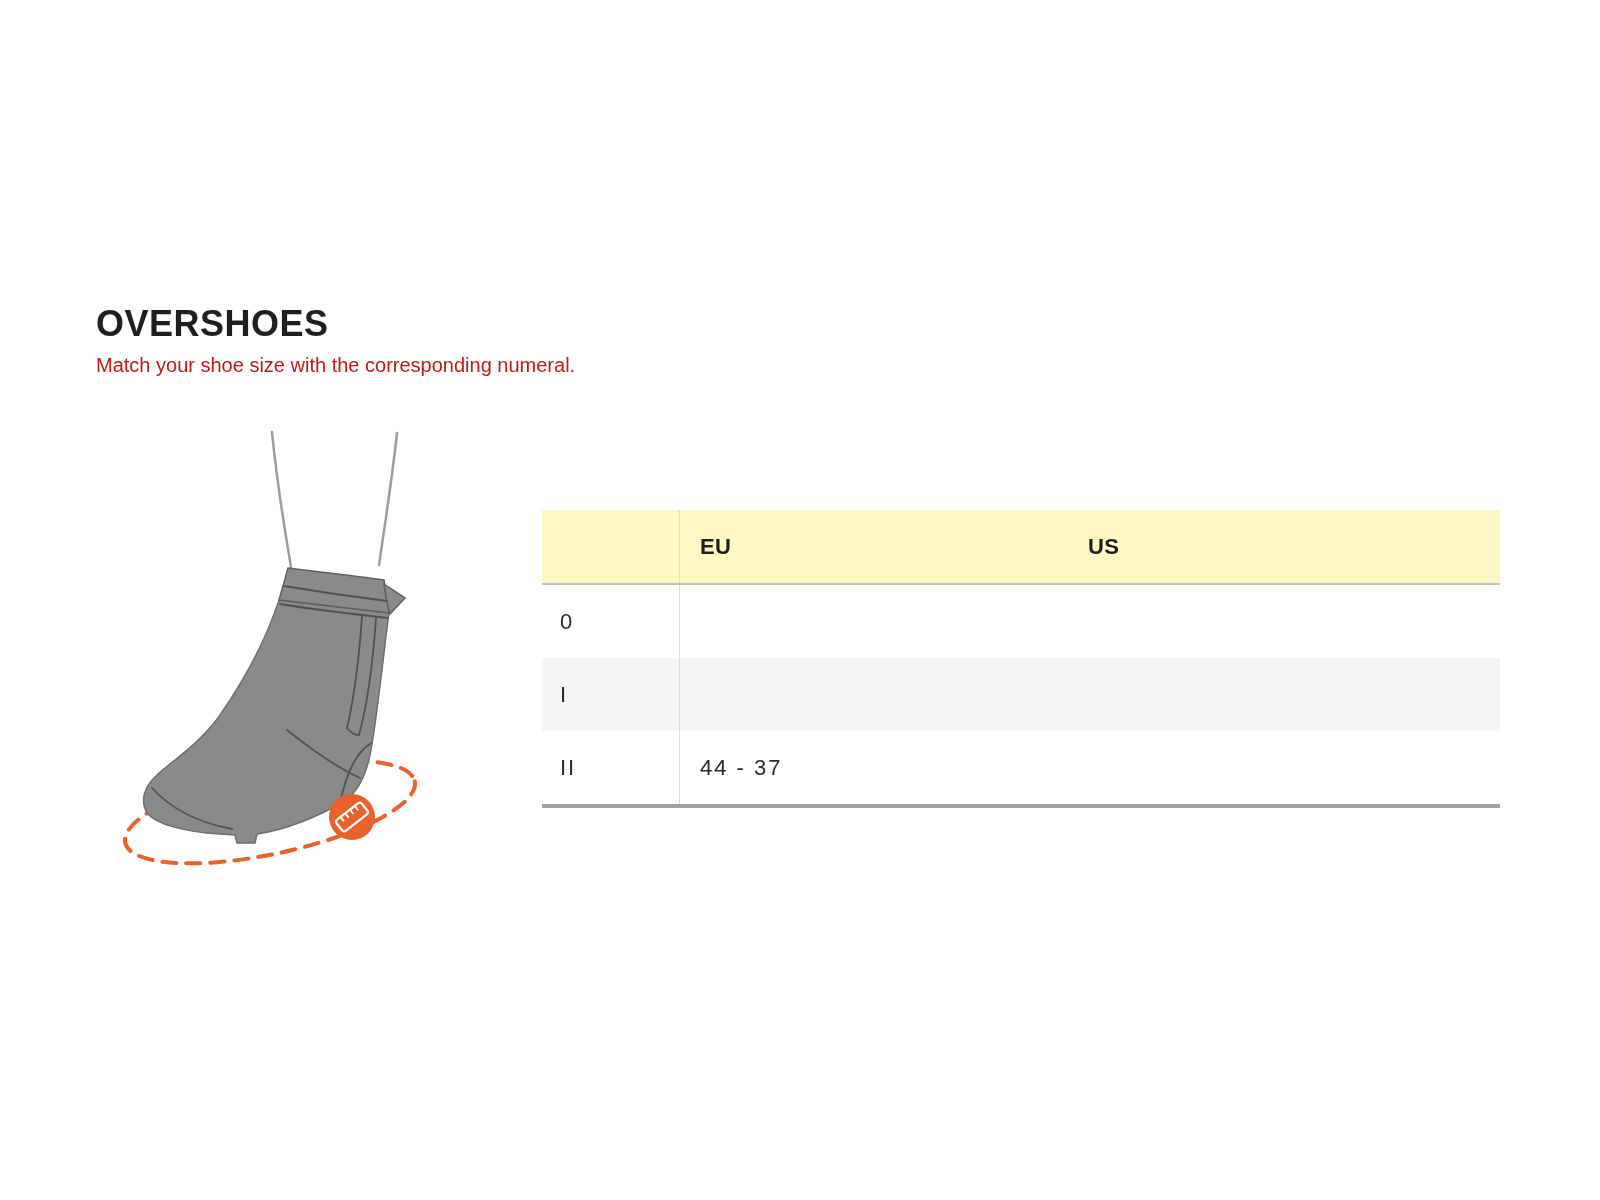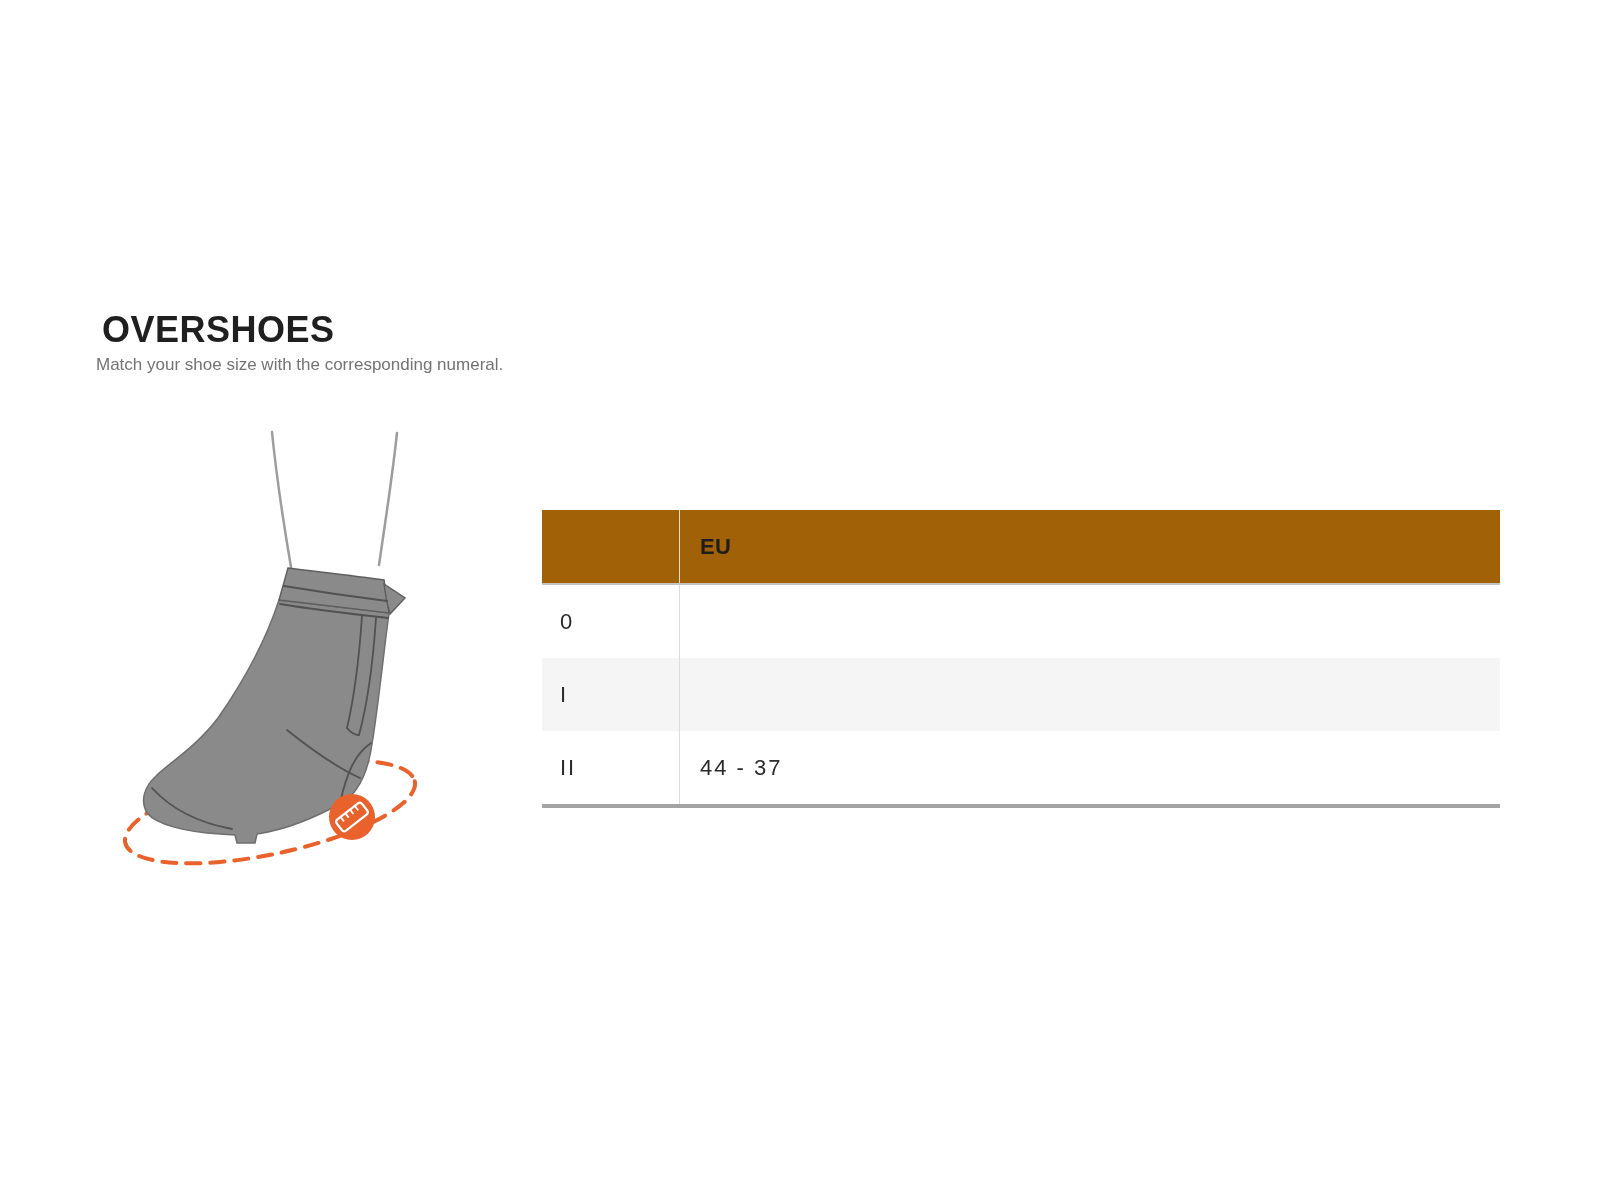--- a/index.html
+++ b/index.html
@@ -8,7 +8,7 @@
     font-family:"Liberation Sans", sans-serif;color:#1d1d1d;overflow:hidden;
   }
   .page-title{
-    position:absolute;left:96px;top:303px;margin:6px;
+    position:absolute;left:96px;top:303px;margin:0;
     font-size:36px;font-weight:700;letter-spacing:0.5px;color:#1f1f1f;
   }
   .page-subtitle{

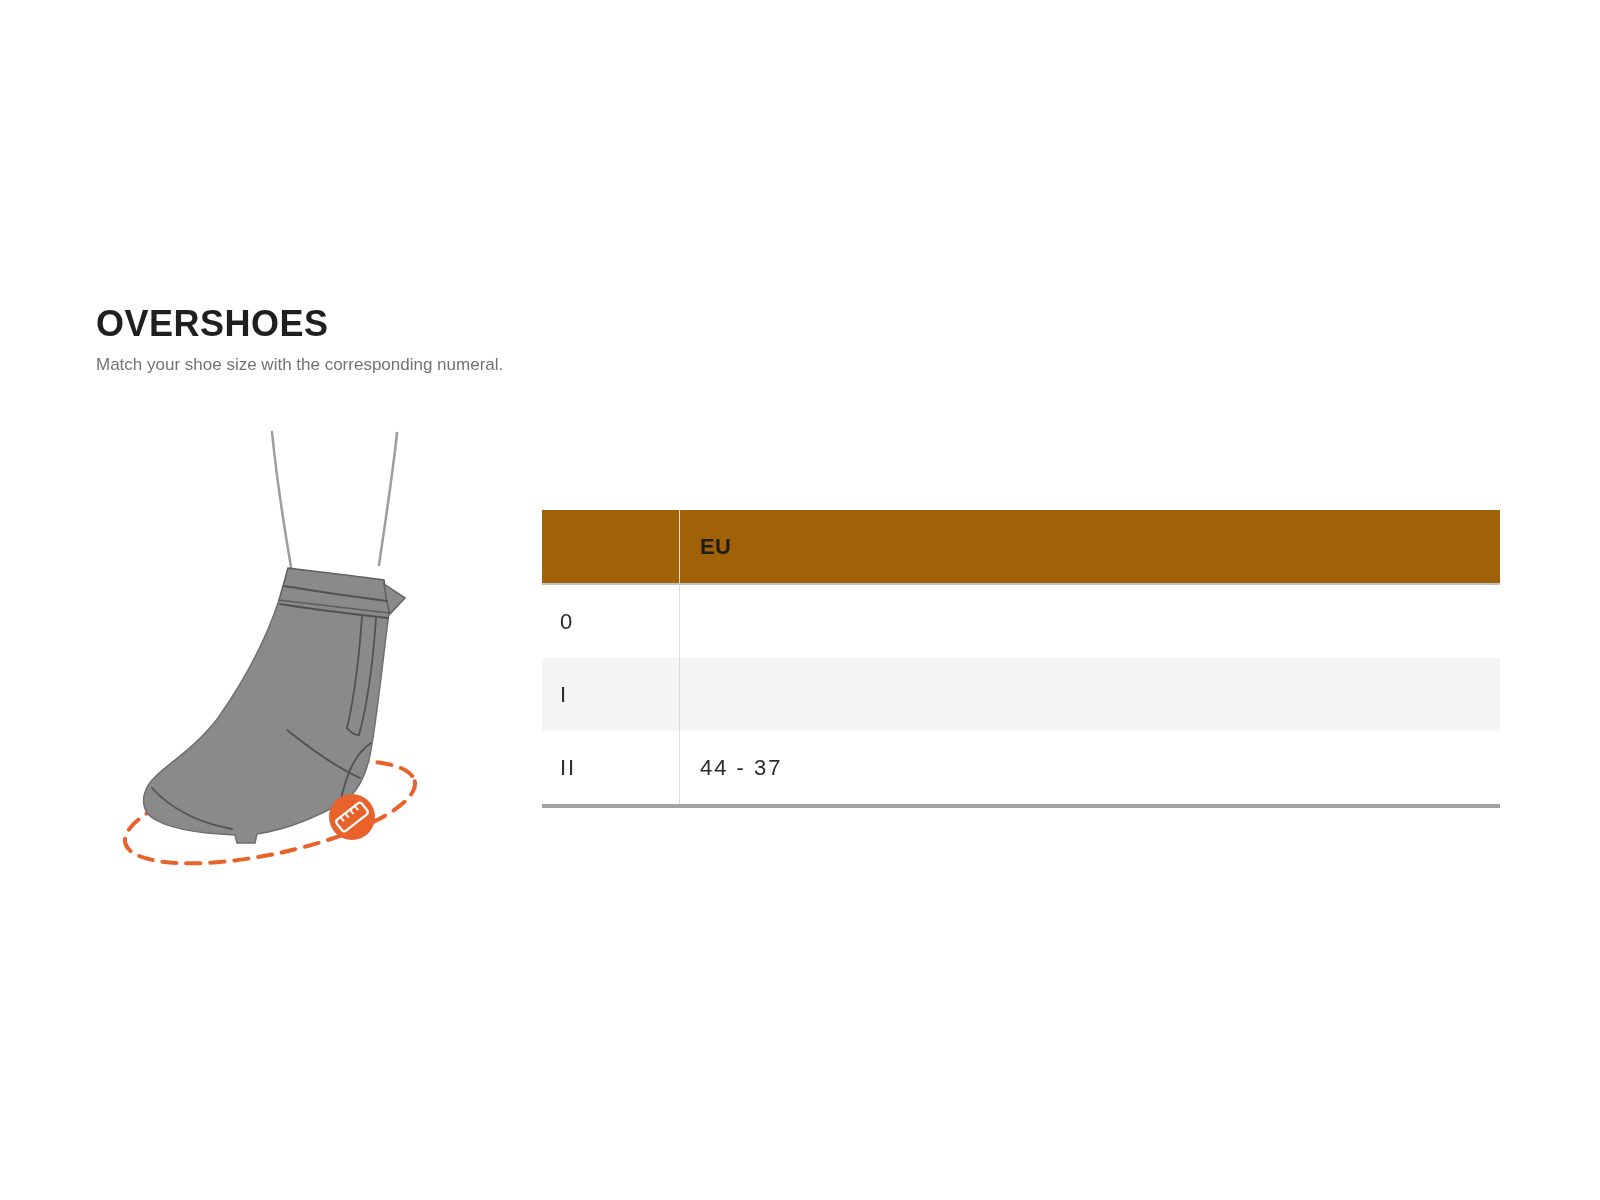--- a/index.html
+++ b/index.html
@@ -13,7 +13,7 @@
   }
   .page-subtitle{
     position:absolute;left:96px;top:351px;margin:0;
-    font-size:17px;font-weight:400;color:#737373;line-height:28px;
+    font-size:20px;font-weight:400;color:#b91c1c;line-height:28px;
   }
   .illustration{
     position:absolute;left:100px;top:420px;width:340px;height:460px;

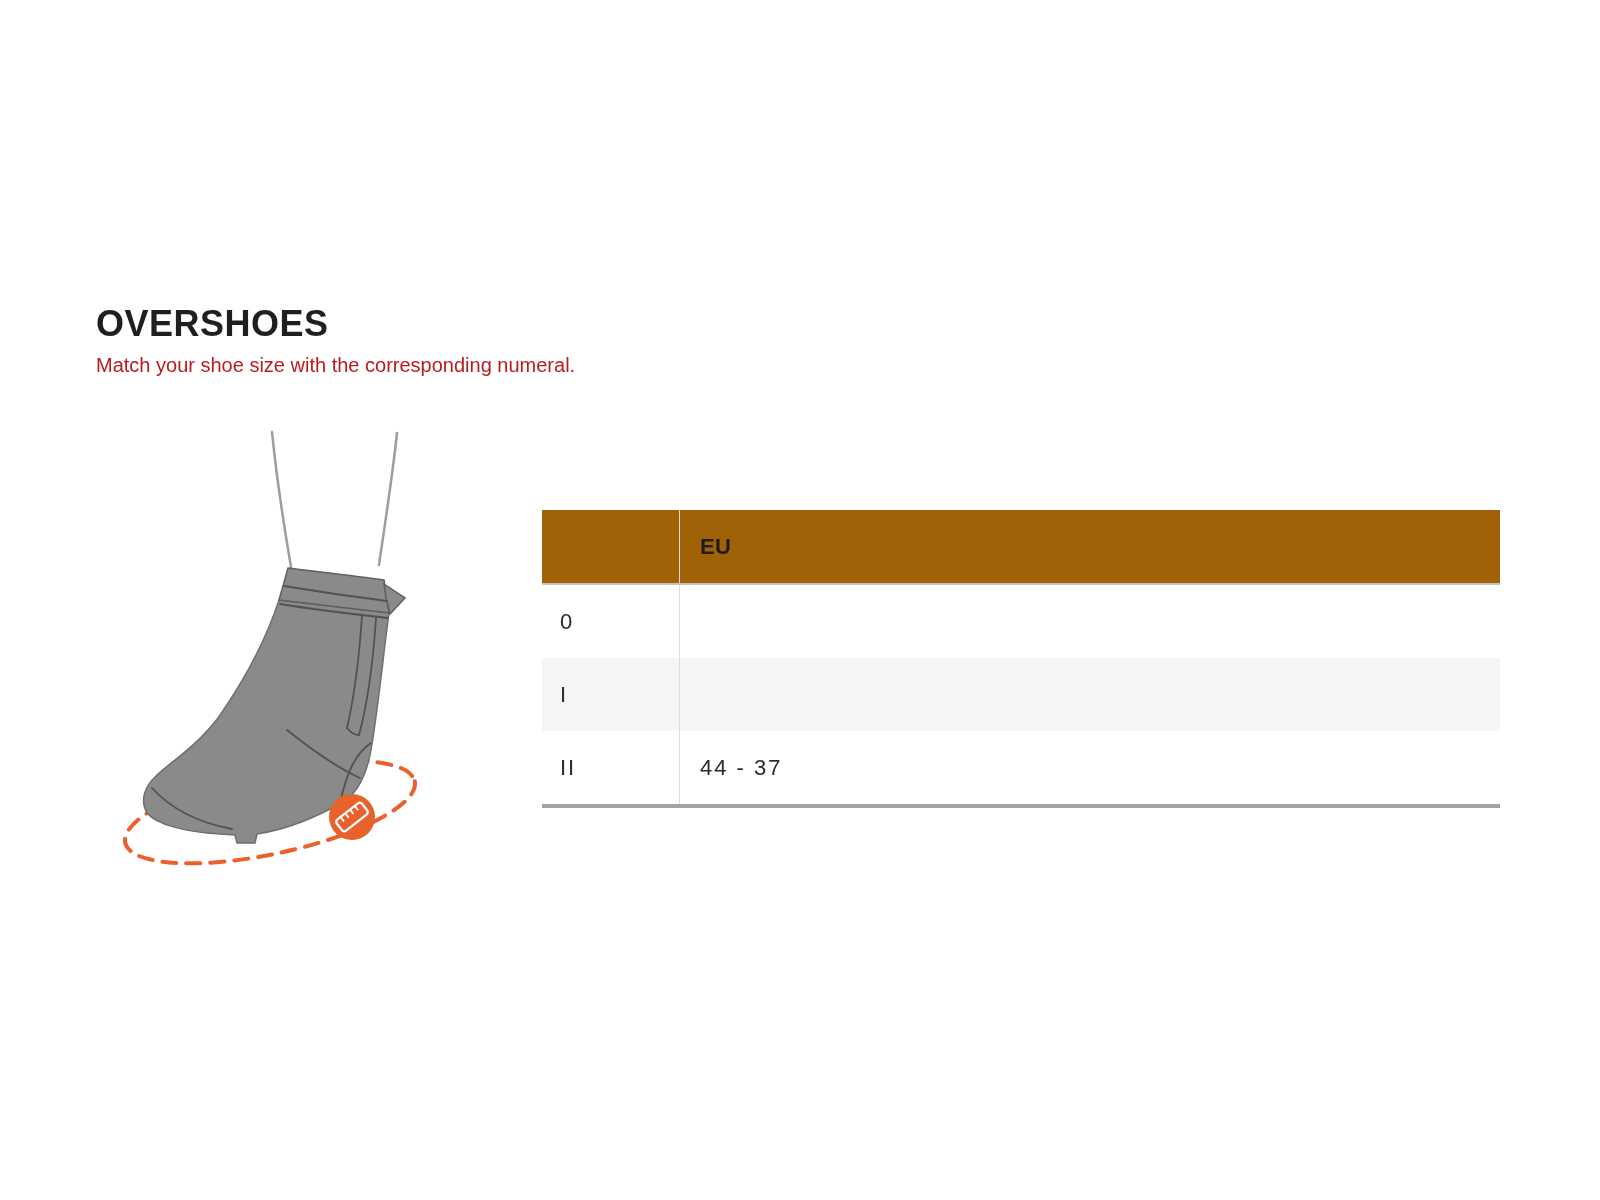--- a/index.html
+++ b/index.html
@@ -24,7 +24,7 @@
   }
   .t-row{display:flex;height:73px;align-items:stretch;}
   .t-row.t-header{
-    height:73px;background:#a16207;border-bottom:2px solid #c3c3c3;
+    height:73px;background:#fef9c3;border-bottom:2px solid #c3c3c3;
     font-weight:600;color:#1d1d1d;
   }
   .t-row.t-alt{background:#f5f5f5;}

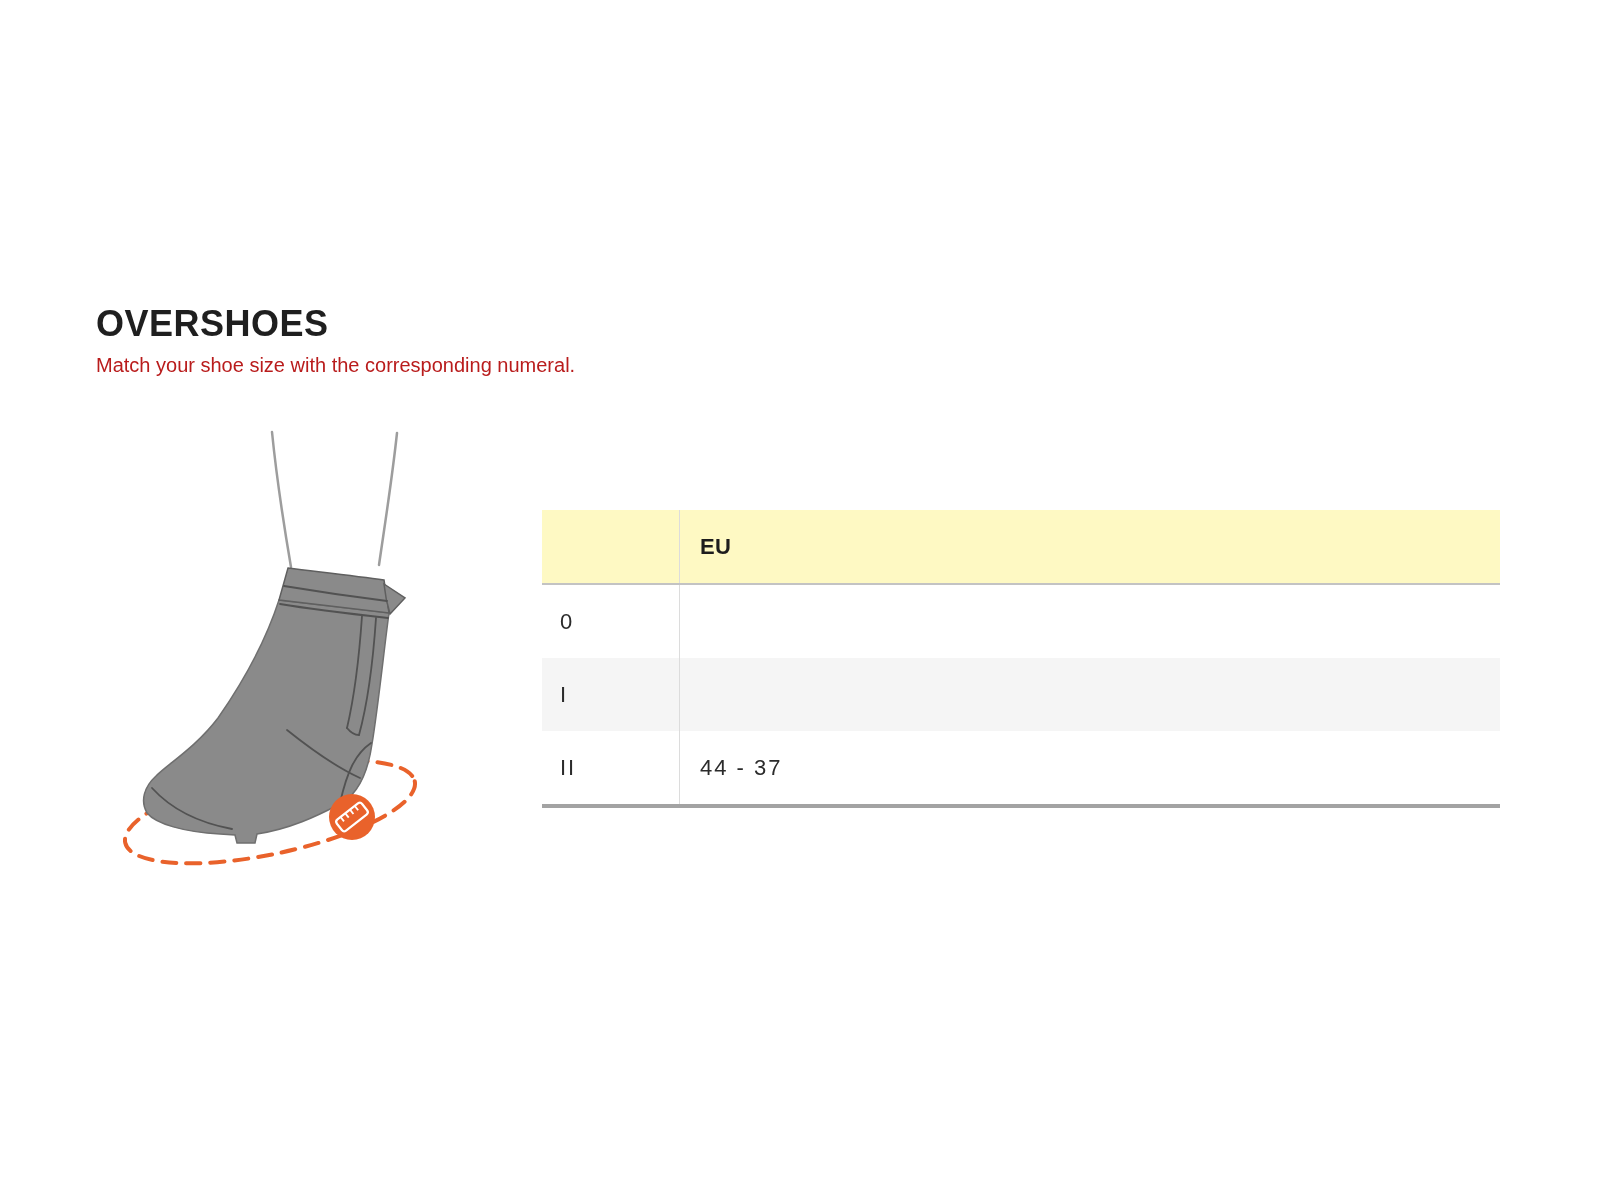--- a/index.html
+++ b/index.html
@@ -97,6 +97,7 @@
     <div class="t-row t-header">
       <div class="cell c1"></div>
       <div class="cell c2">EU</div>
+      <div class="cell c3">US</div>
     </div>
 
     <div class="t-row">

